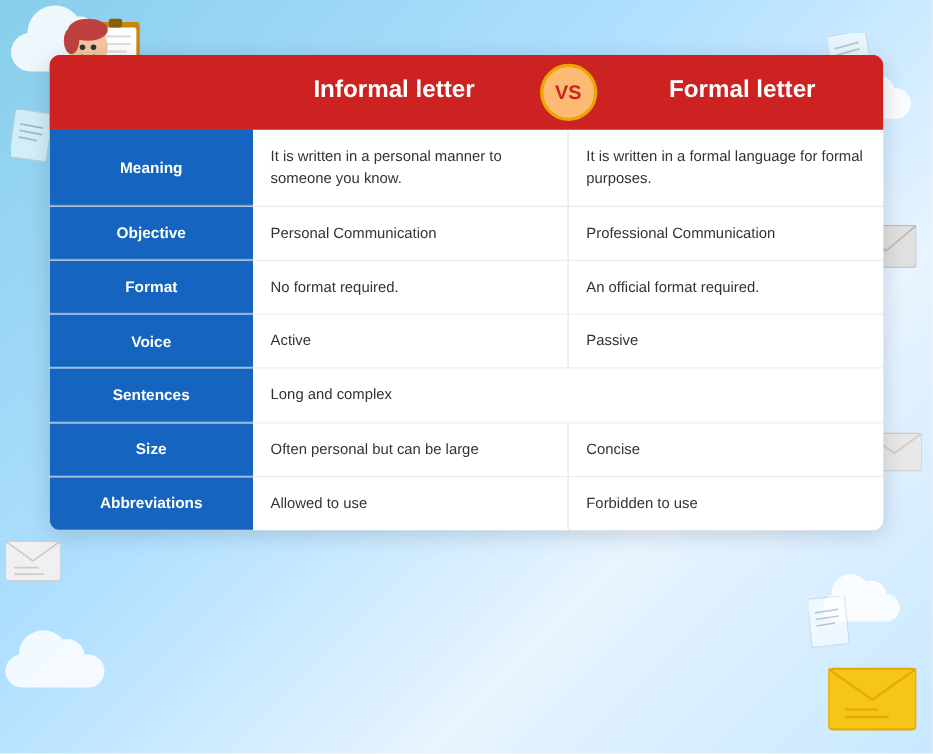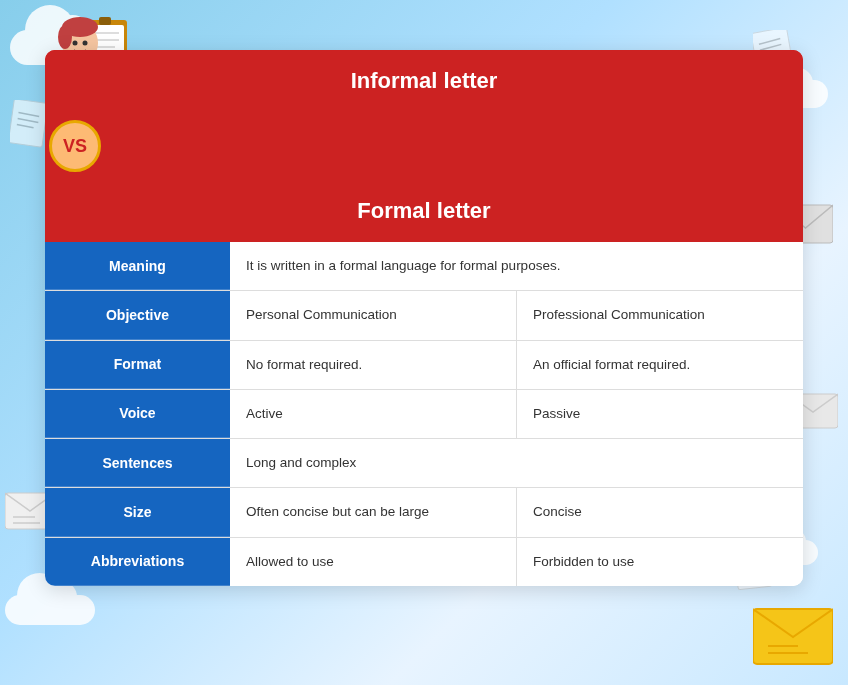--- a/index.html
+++ b/index.html
@@ -58,7 +58,6 @@
     .header-row {
       display: flex;
       background: #cc2222;
-      flex-direction: column;
     }
 
     .header-label-cell {

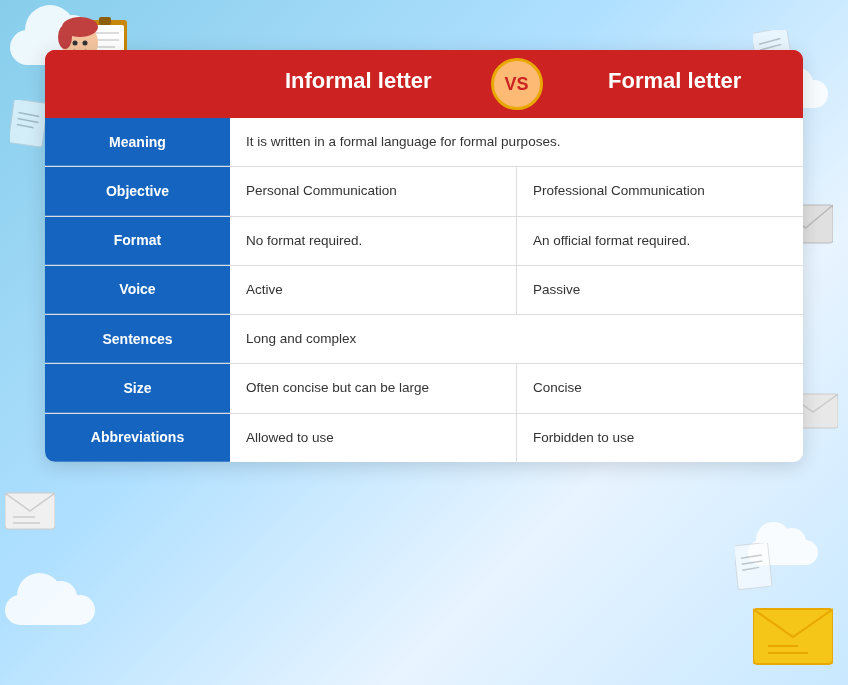--- a/index.html
+++ b/index.html
@@ -295,6 +295,7 @@
   <div id="table-body">
       <div class="table-row">
         <div class="row-label">Meaning</div>
+        <div class="row-informal">It is written in a personal manner to someone you know.</div>
         <div class="row-formal">It is written in a formal language for formal purposes.</div>
       </div>
       <div class="table-row">

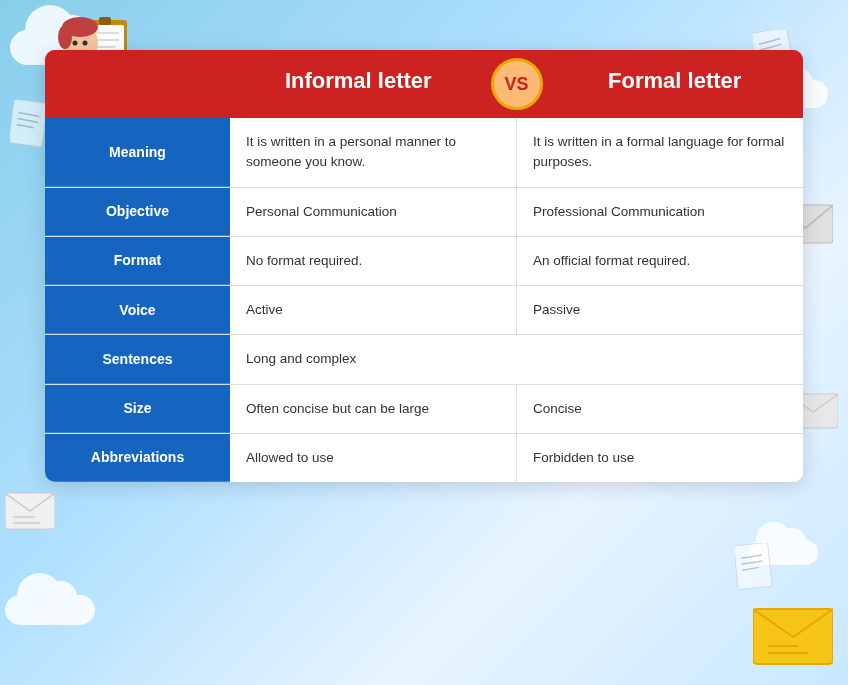--- a/index.html
+++ b/index.html
@@ -319,7 +319,7 @@
       </div>
       <div class="table-row">
         <div class="row-label">Size</div>
-        <div class="row-informal">Often concise but can be large</div>
+        <div class="row-informal">Often personal but can be large</div>
         <div class="row-formal">Concise</div>
       </div>
       <div class="table-row">

